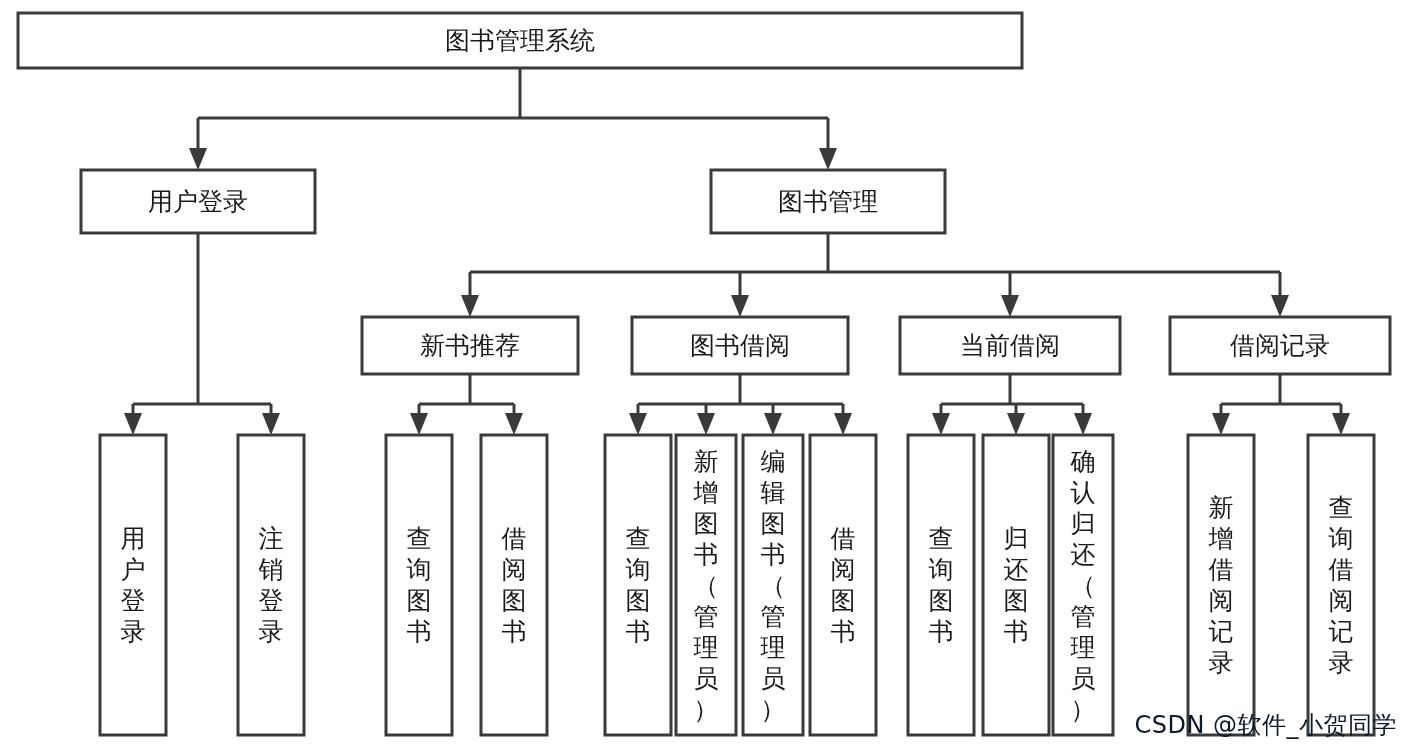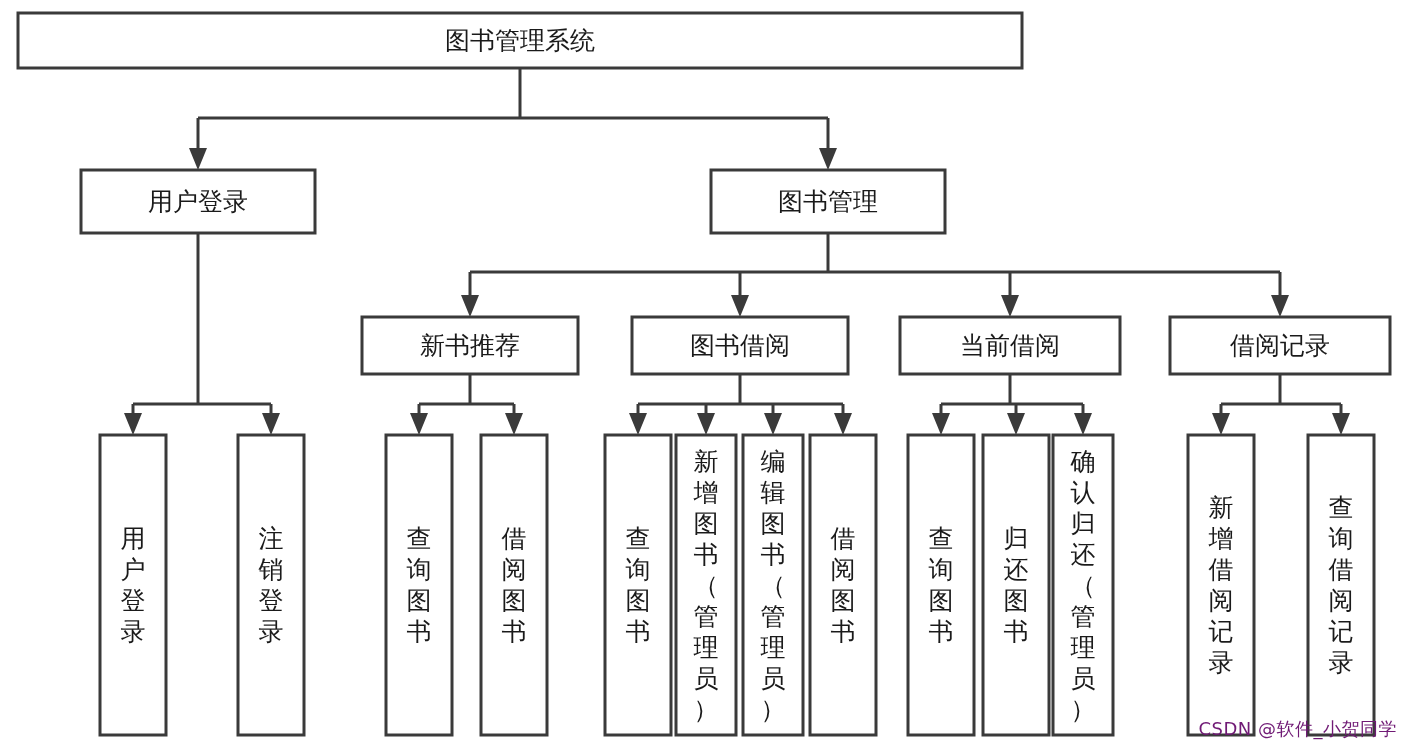--- a/index.html
+++ b/index.html
@@ -62,8 +62,8 @@
     right: 8px;
     bottom: 6px;
     font-family: "DejaVu Sans", "Liberation Sans", sans-serif;
-    font-size: 18px;
-    color: #701a75;
+    font-size: 24px;
+    color: #0f172a;
     letter-spacing: 0.5px;
     user-select: none;
   }

